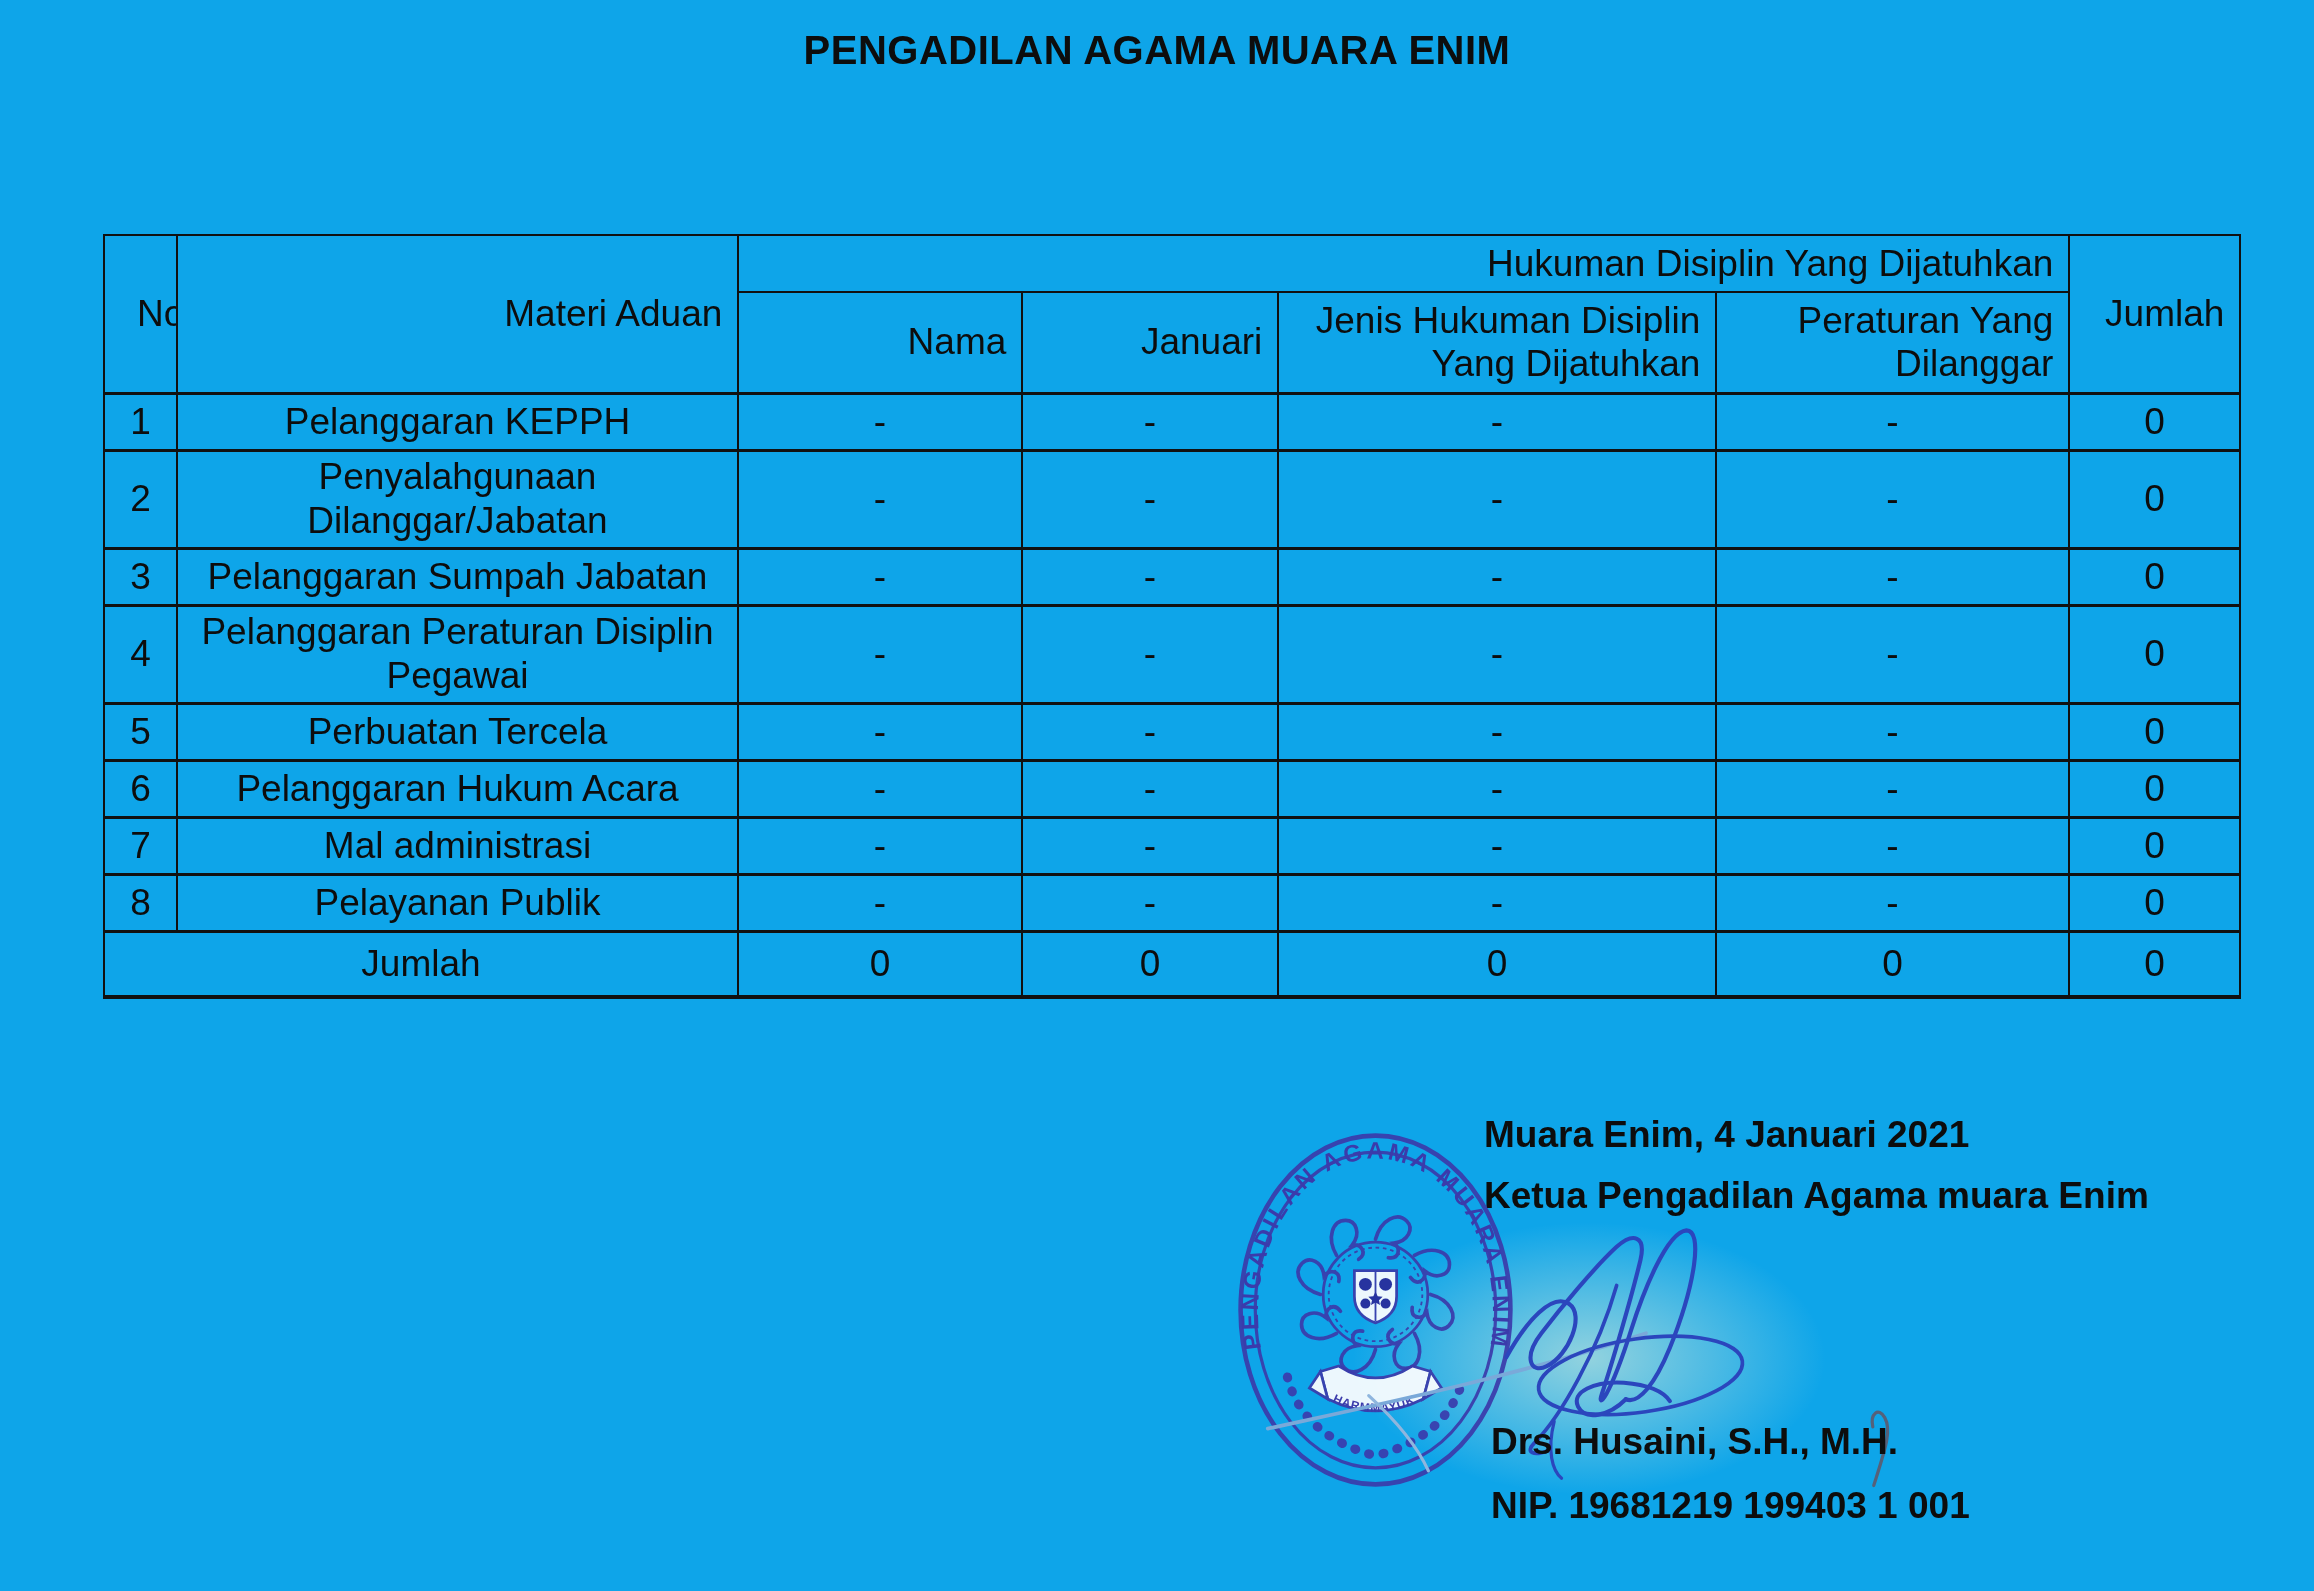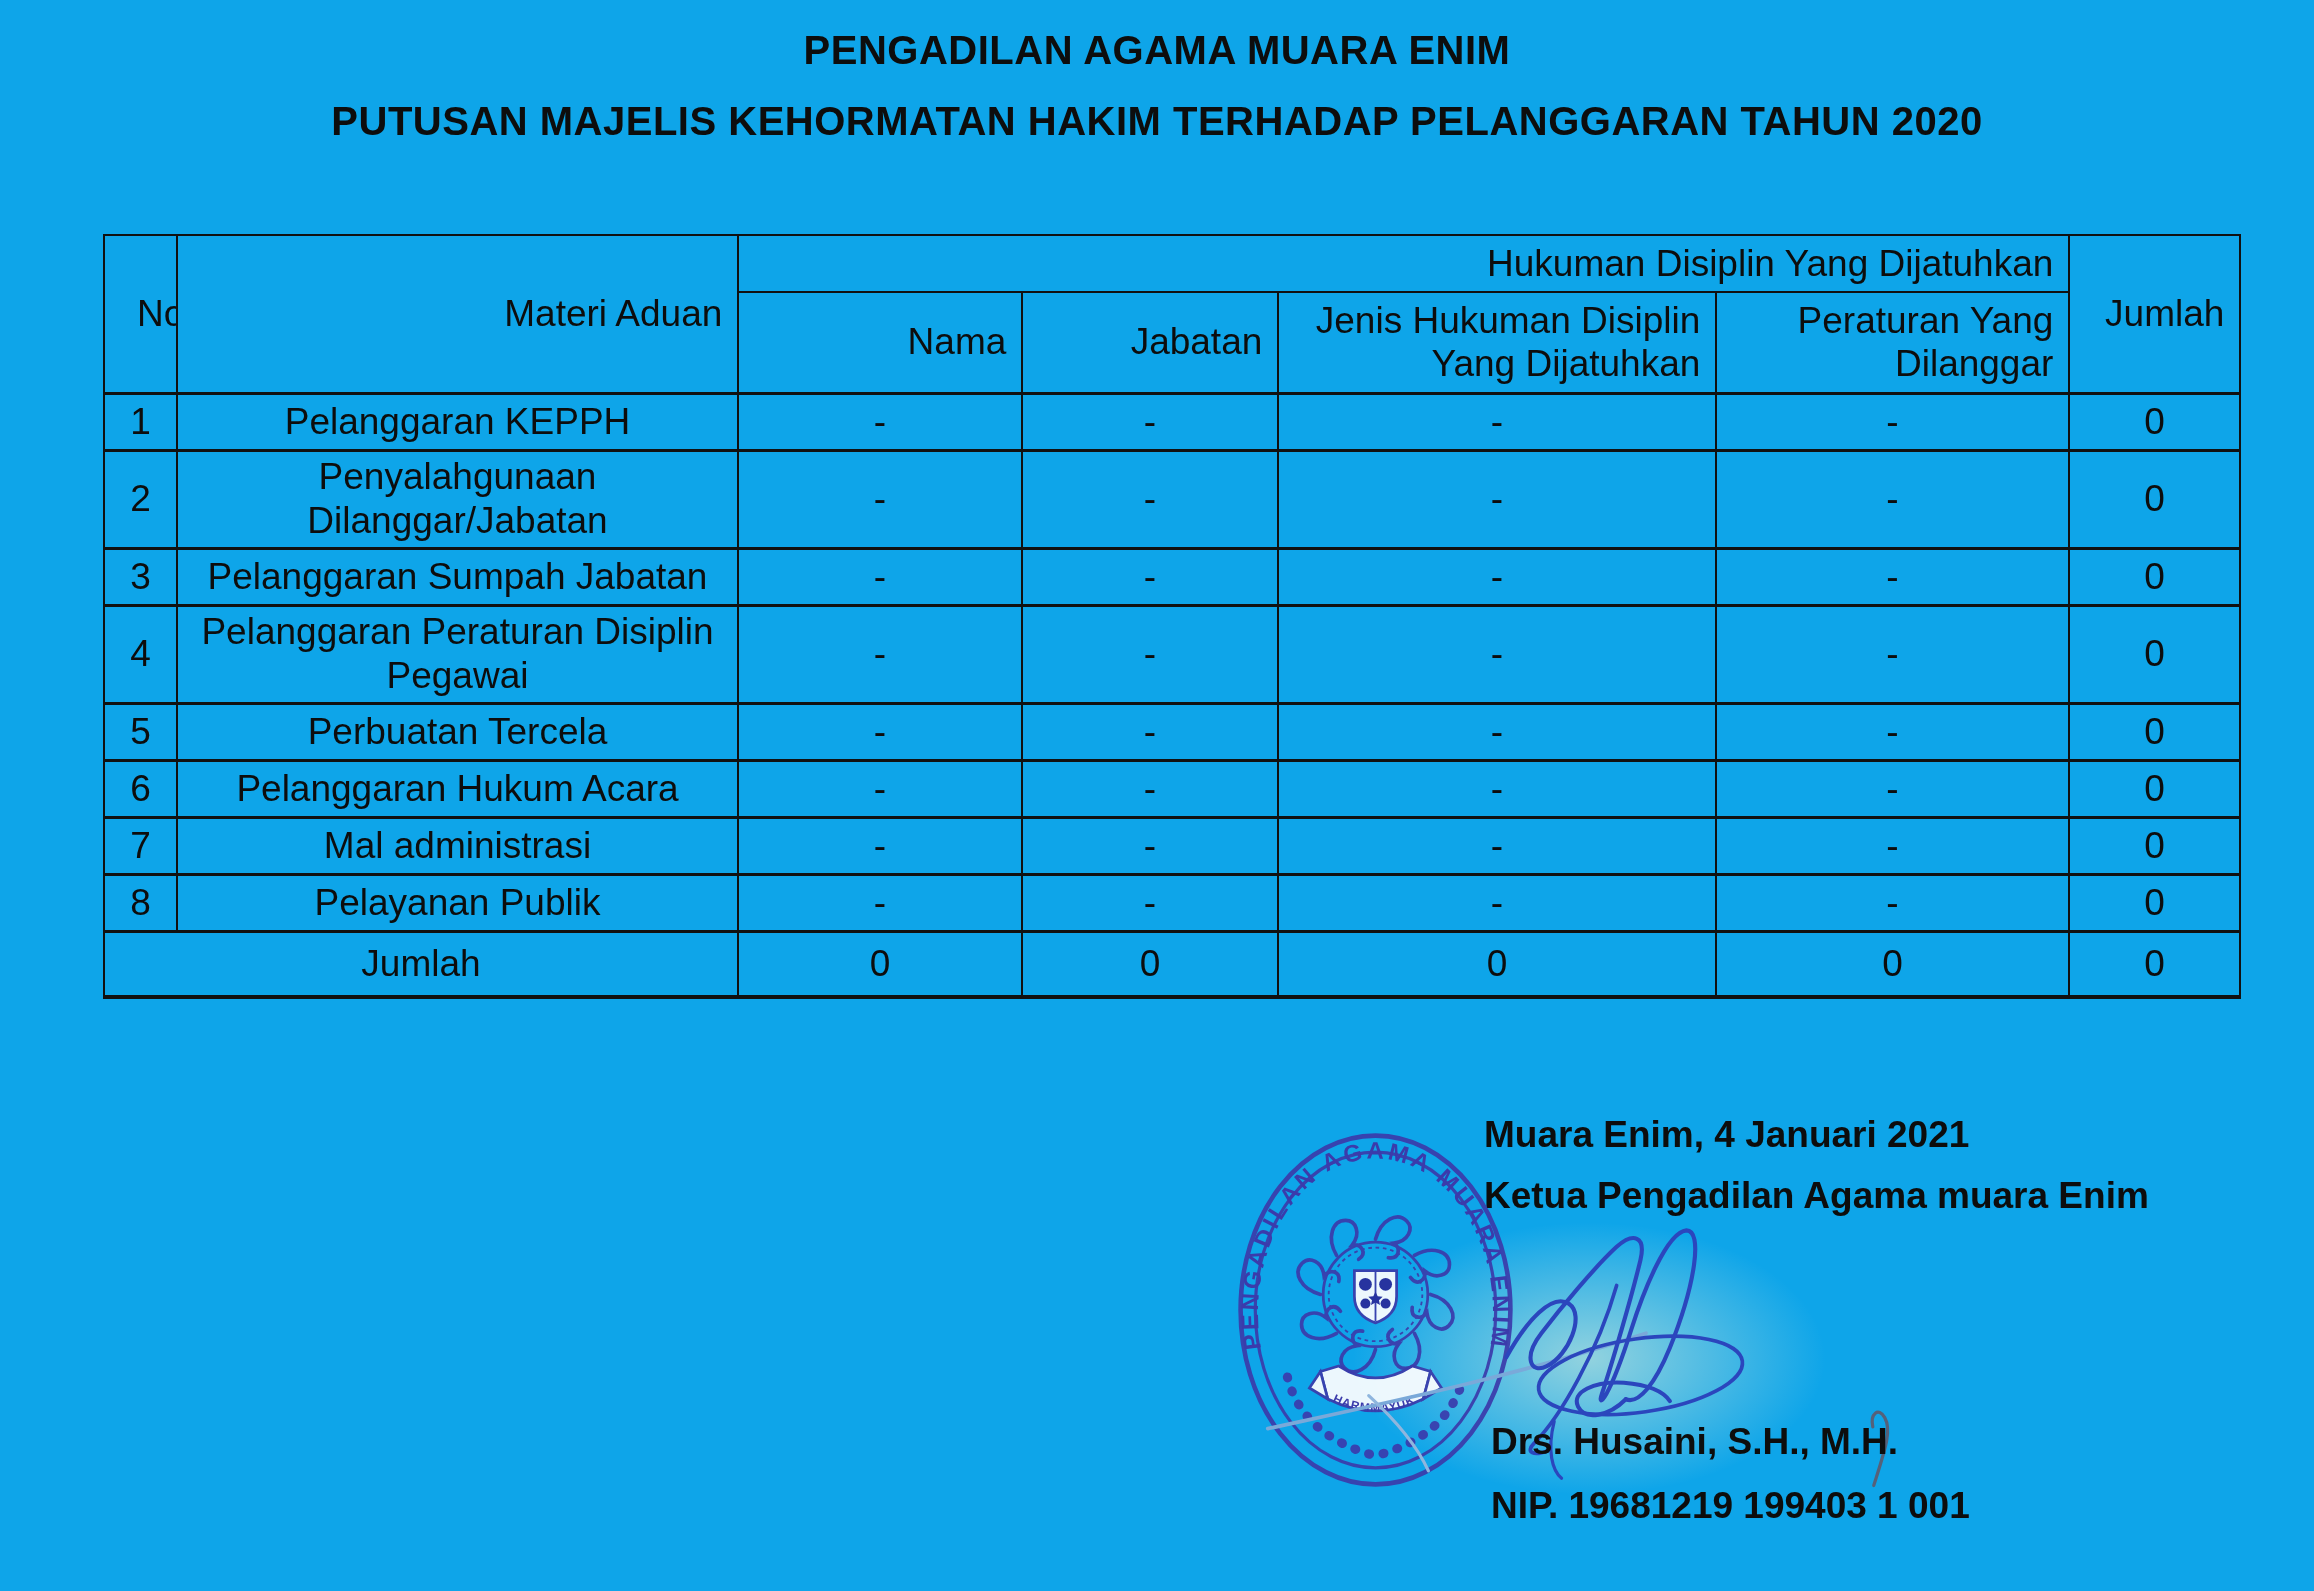--- a/index.html
+++ b/index.html
@@ -82,7 +82,6 @@
 <div class="page">
 
   <div class="doc-title">PENGADILAN AGAMA MUARA ENIM</div>
-  <div class="doc-subtitle">PUTUSAN MAJELIS KEHORMATAN HAKIM TERHADAP PELANGGARAN TAHUN 2020</div>
 
   <table class="report-table">
     <colgroup>

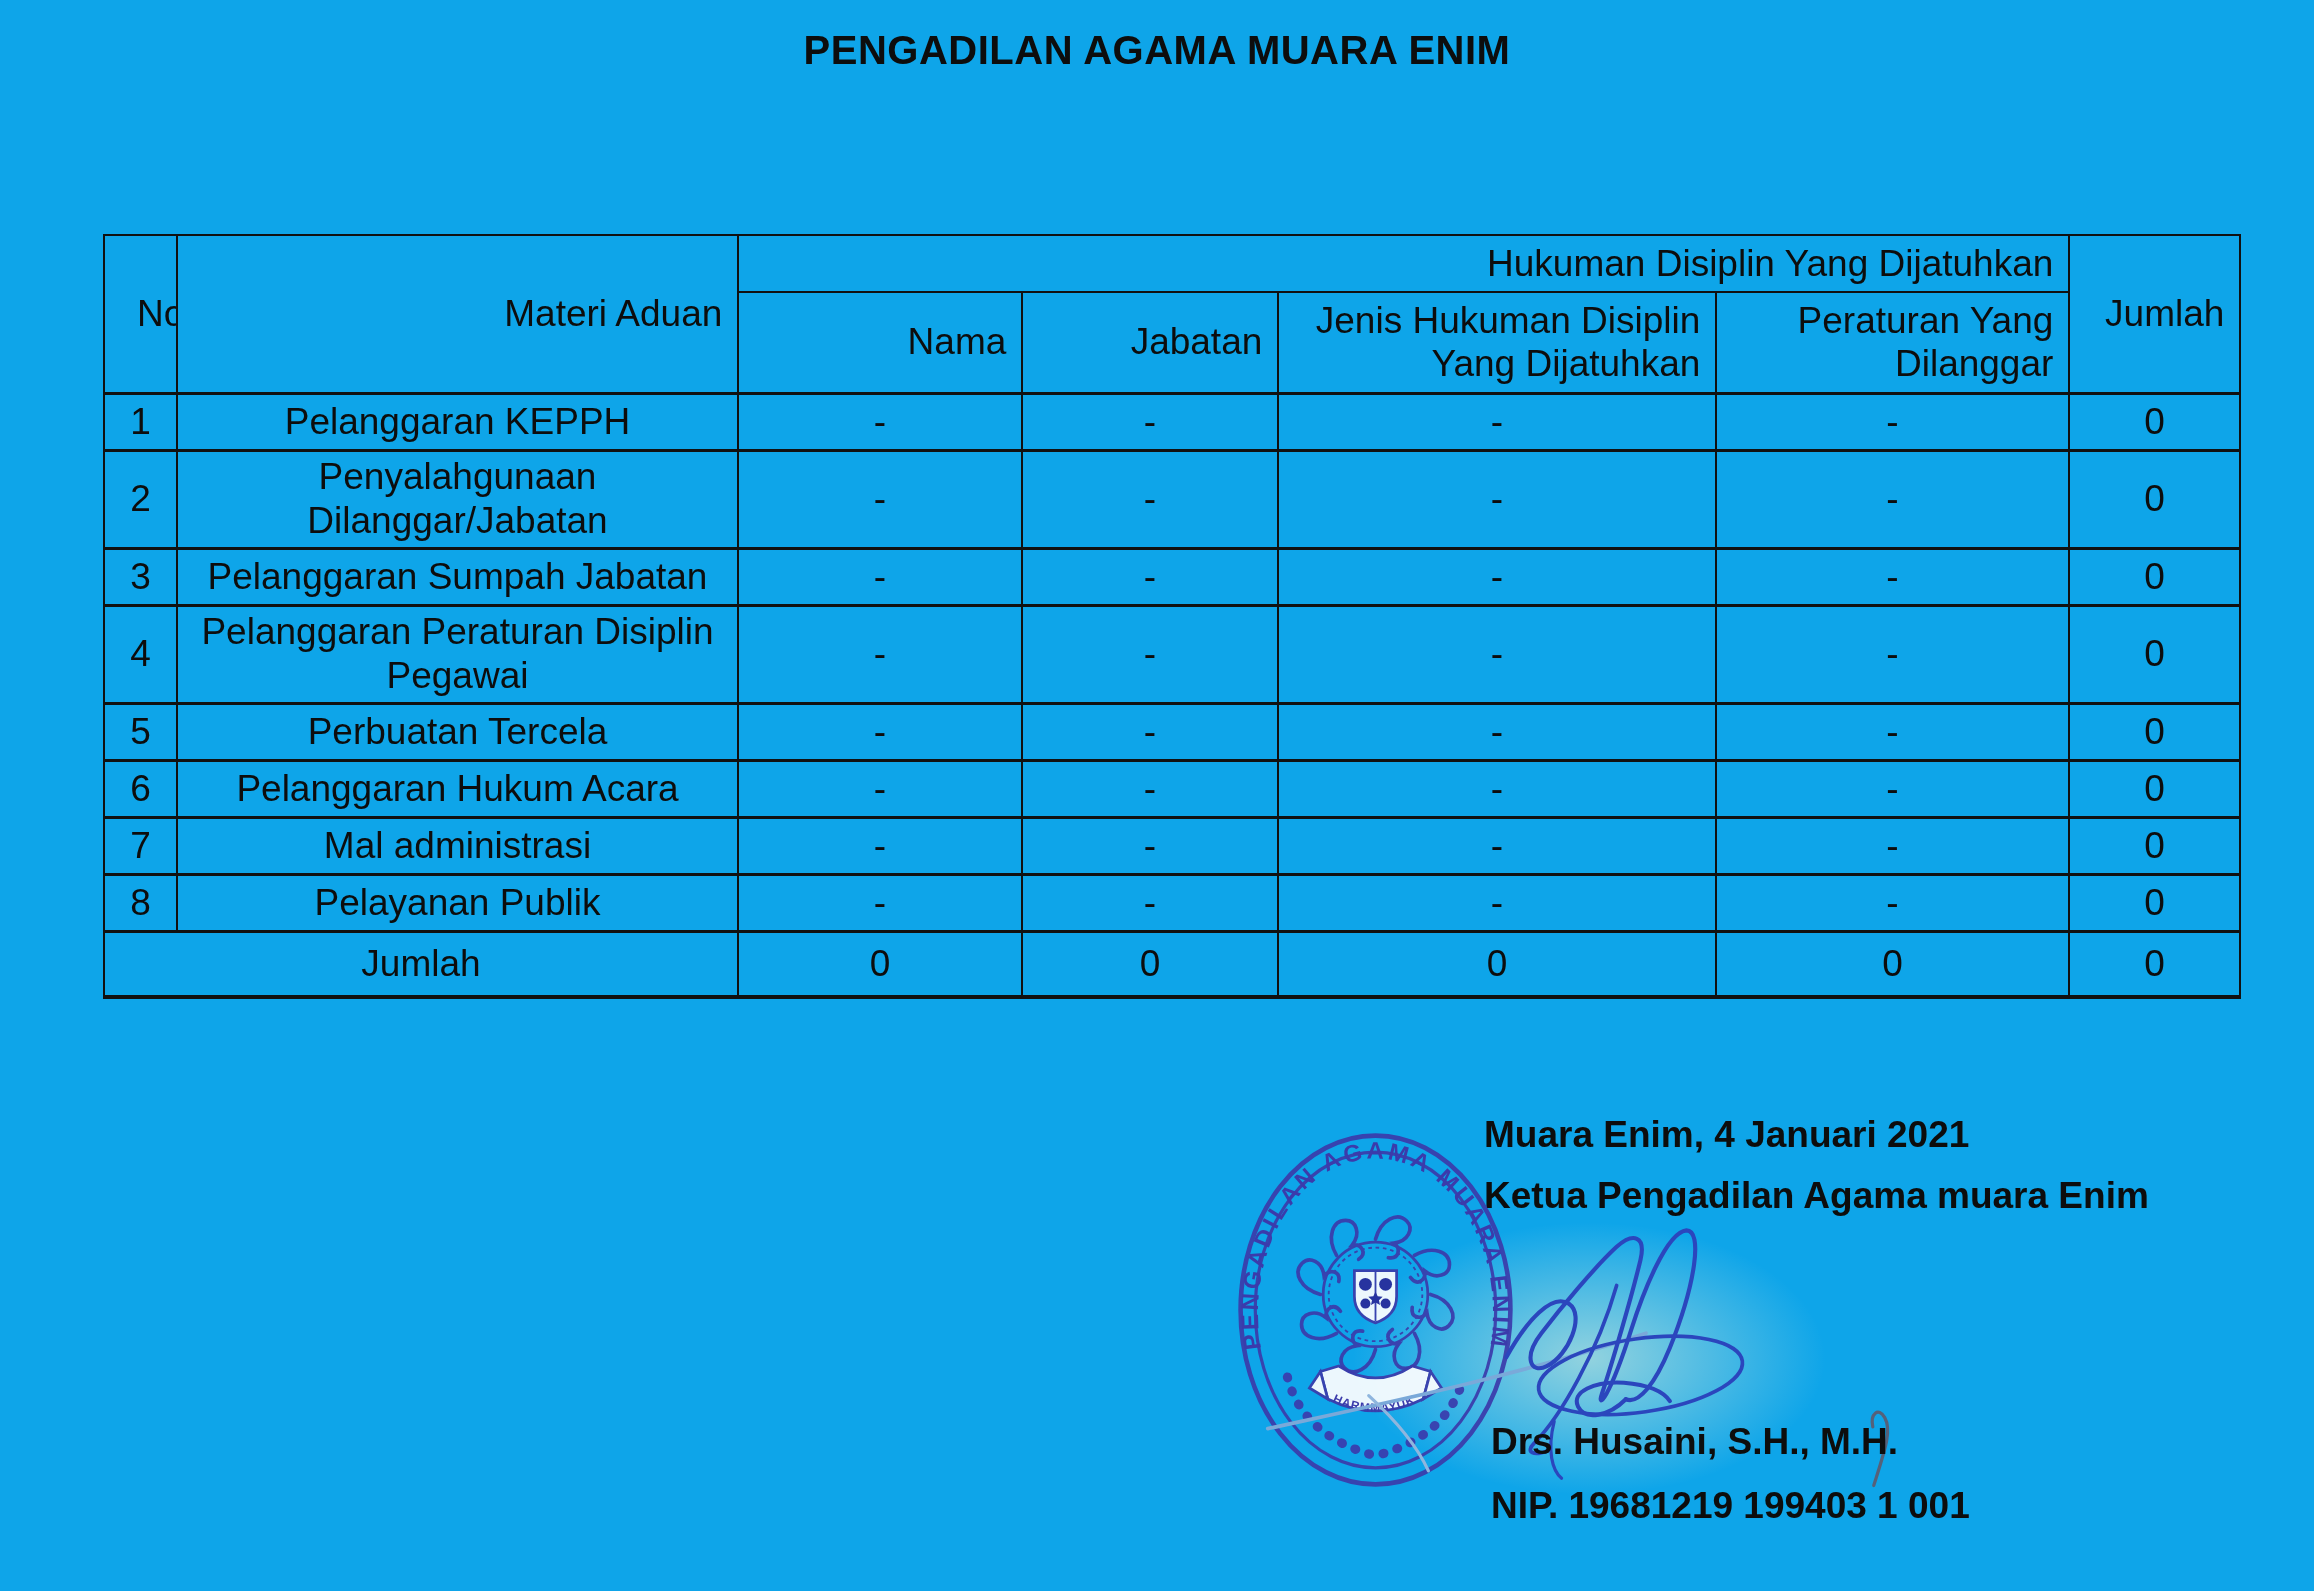--- a/index.html
+++ b/index.html
@@ -102,7 +102,7 @@
       </tr>
       <tr class="h2">
         <th>Nama</th>
-        <th>Jabatan</th>
+        <th>Januari</th>
         <th>Jenis Hukuman Disiplin Yang Dijatuhkan</th>
         <th>Peraturan Yang Dilanggar</th>
       </tr>

